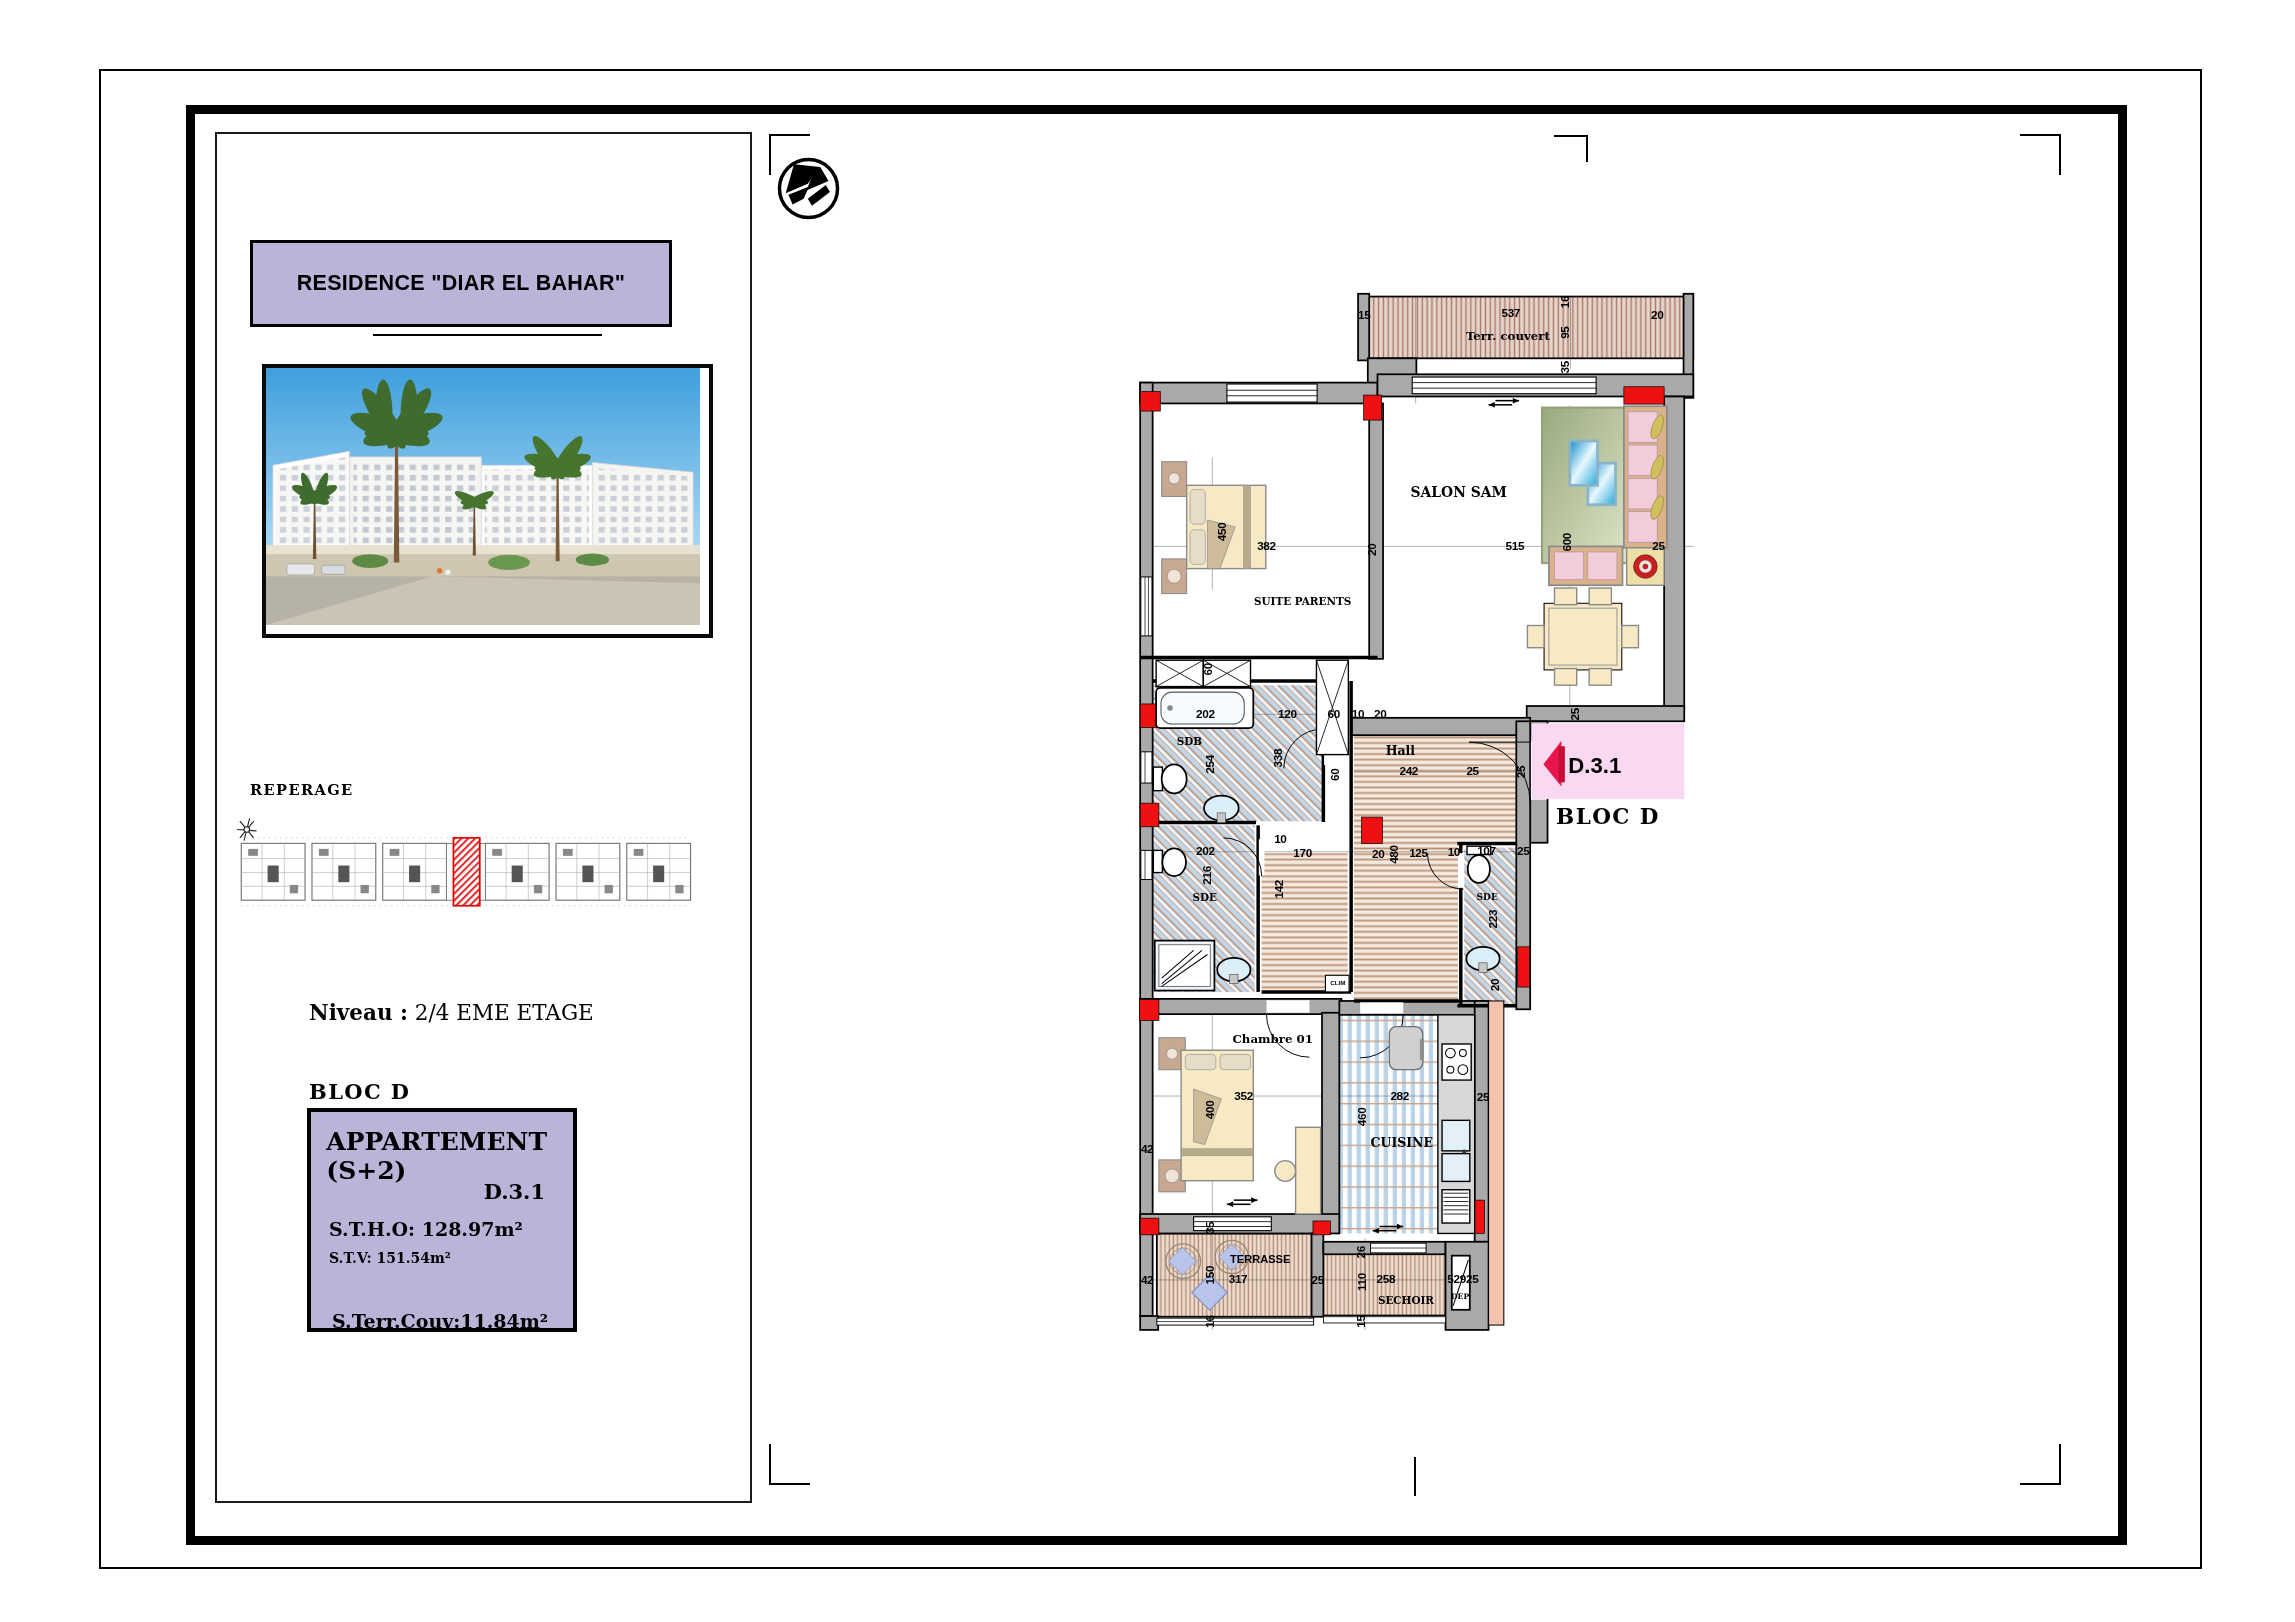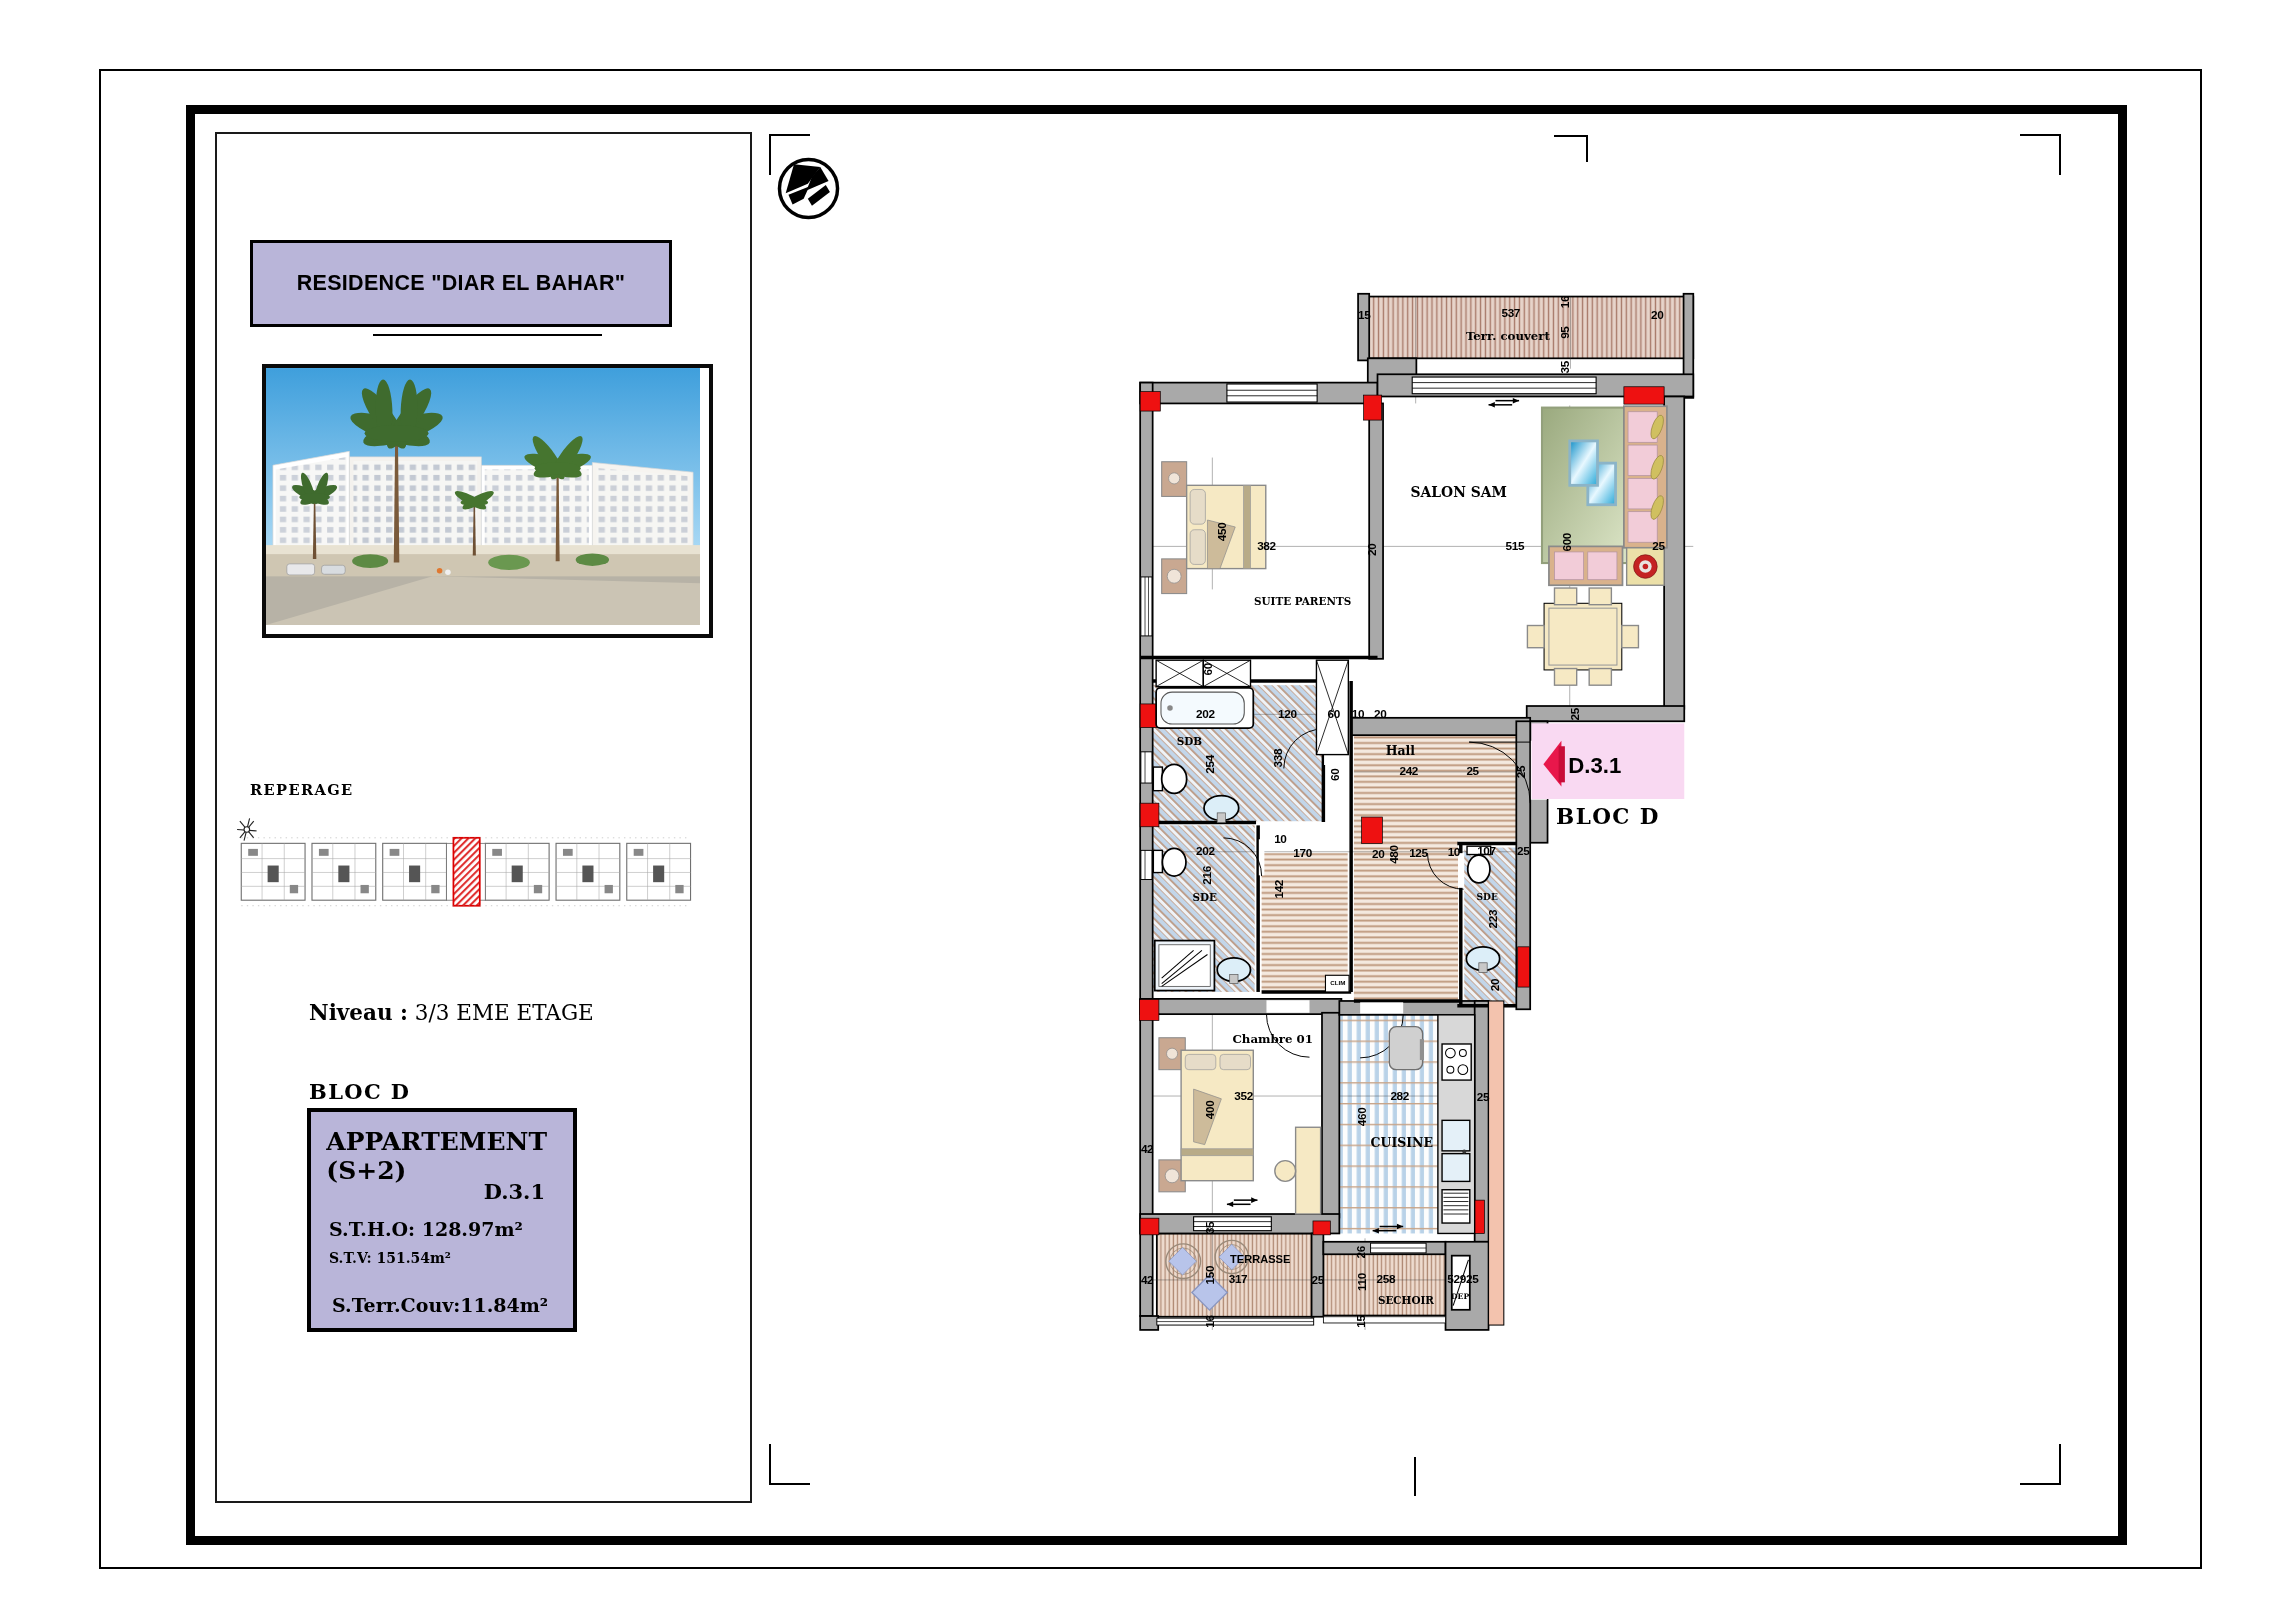--- a/index.html
+++ b/index.html
@@ -188,7 +188,7 @@
 
     <div id="niveau-line" class="abs">
       <b>Niveau :</b>
-      <span>3/3 EME ETAGE</span>
+      <span>2/4 EME ETAGE</span>
     </div>
 
     <div id="bloc-label" class="abs">BLOC D</div>

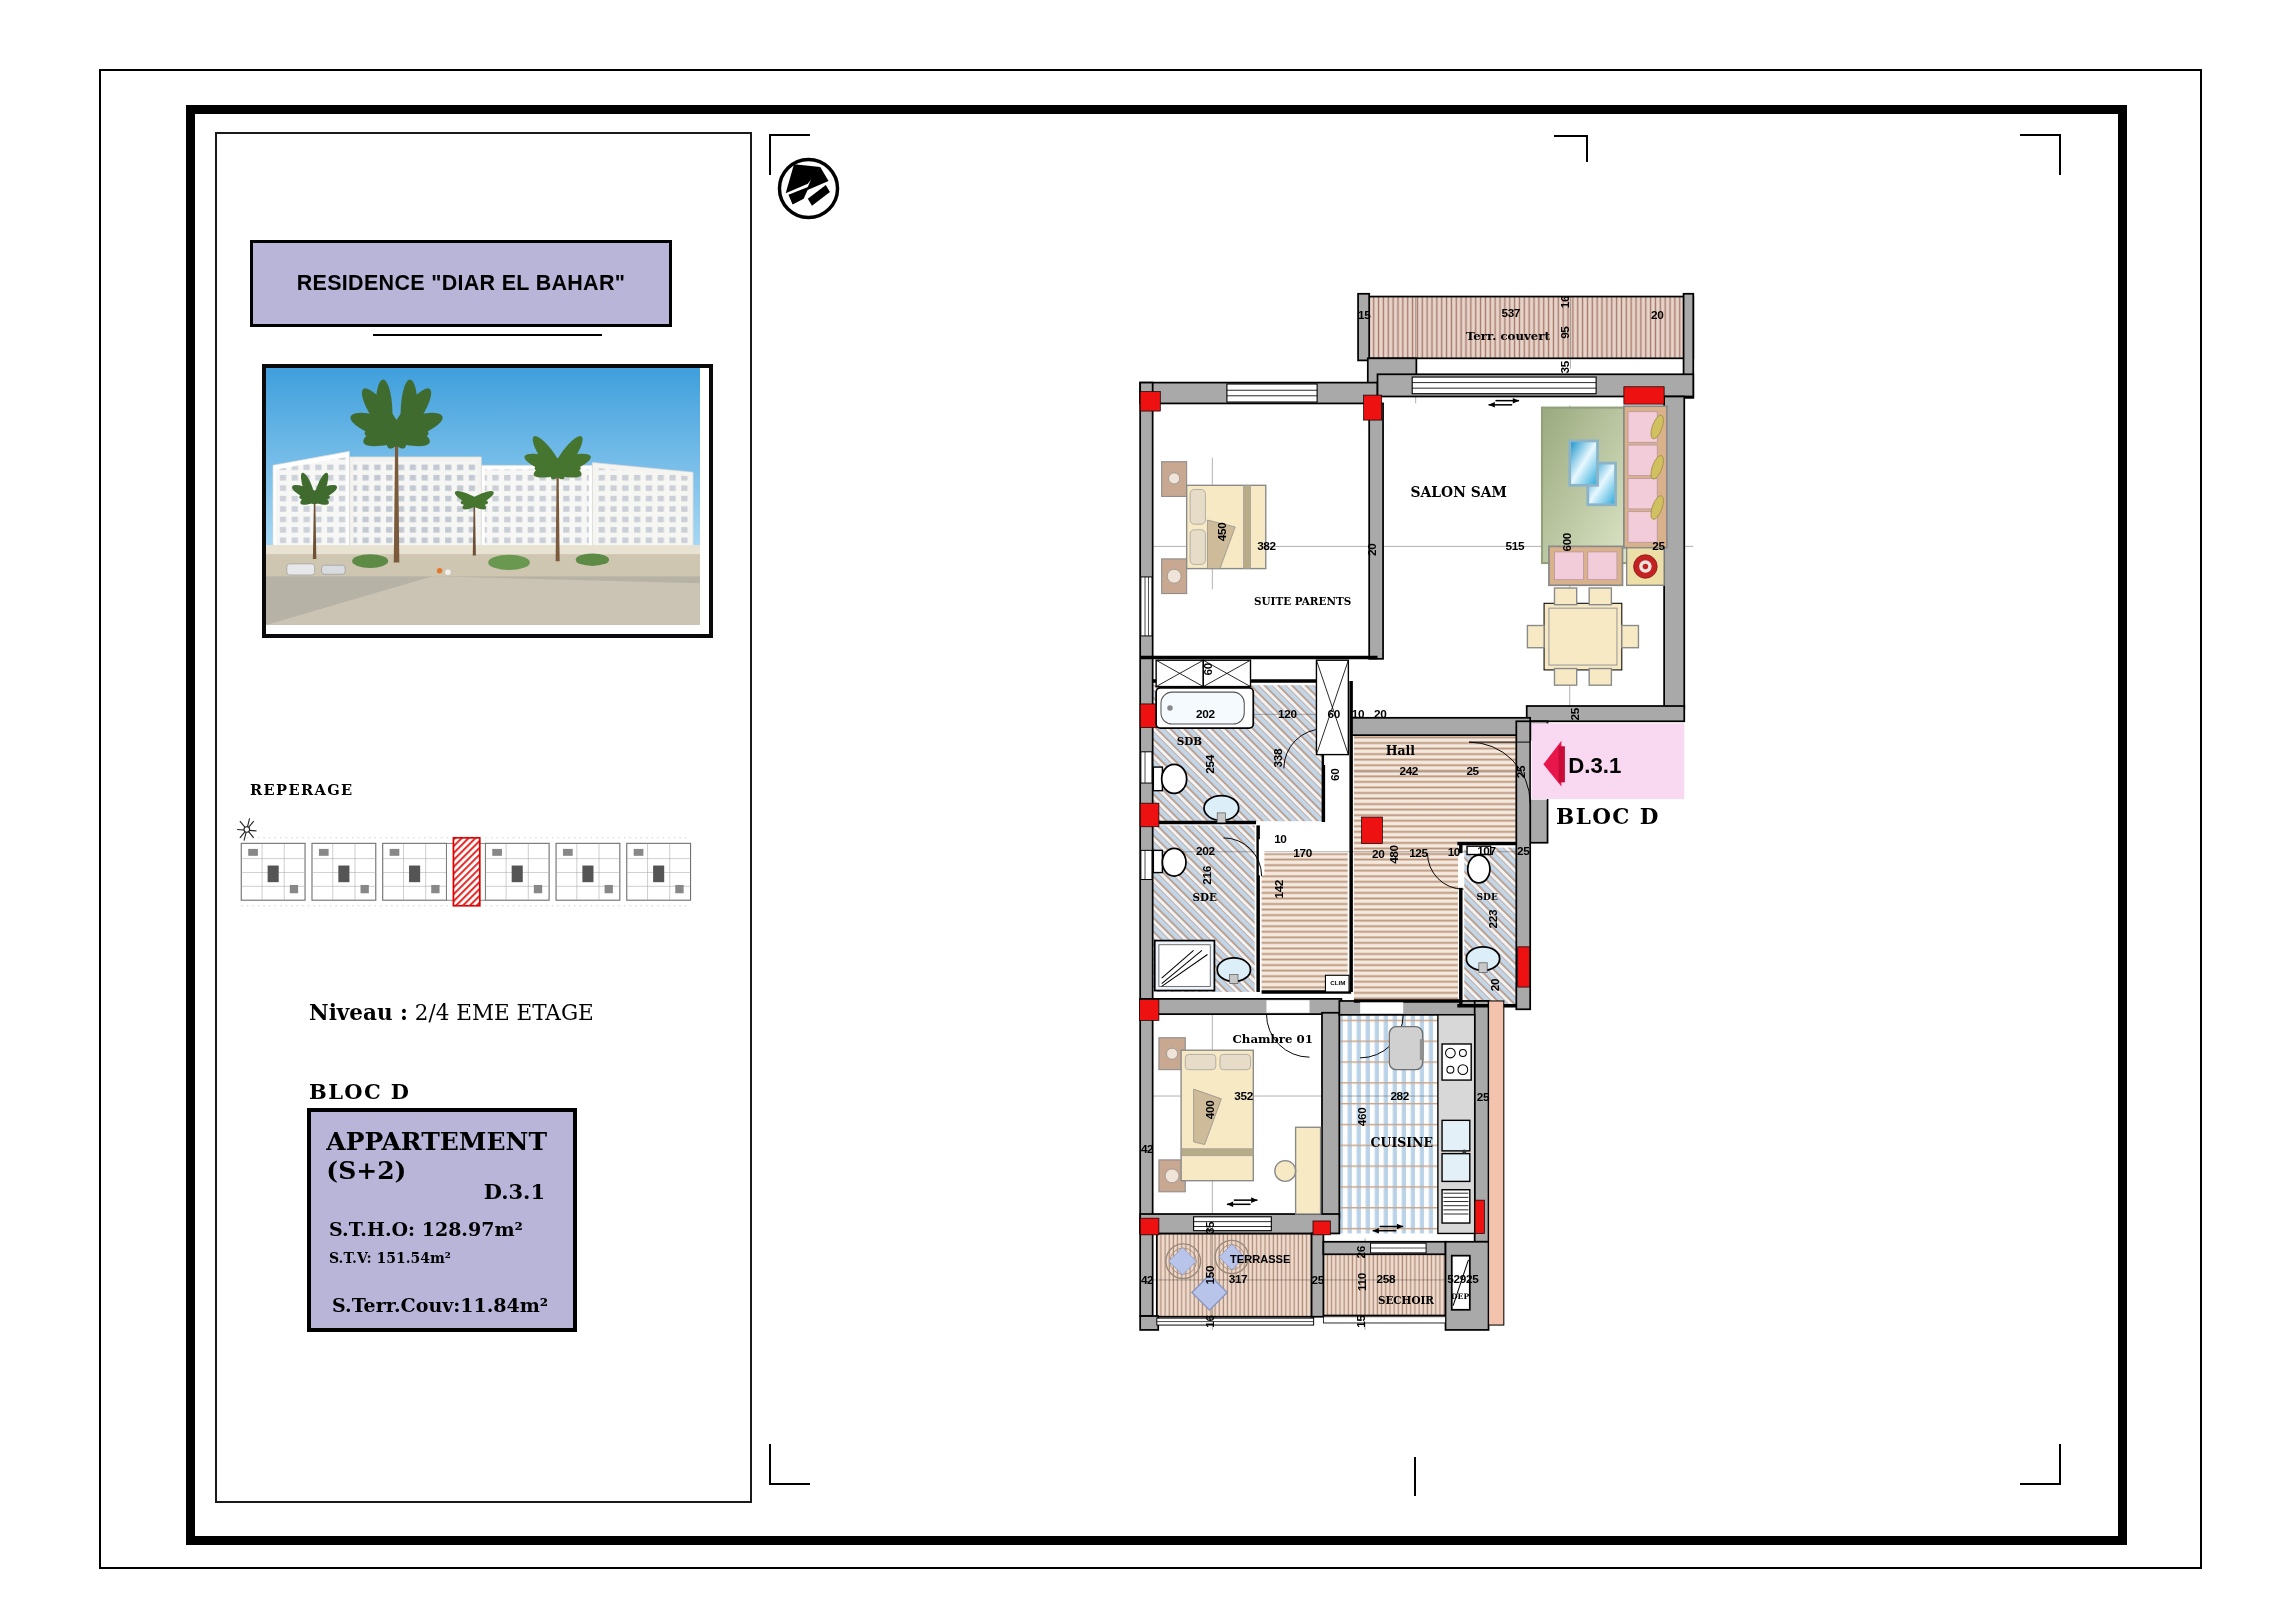--- a/index.html
+++ b/index.html
@@ -27,7 +27,7 @@
   #apt-code{position:absolute;right:28px;top:67px;font-size:21px;}
   #apt-s1{position:absolute;left:18px;top:106px;font-size:19px;}
   #apt-s2{position:absolute;left:18px;top:138px;font-size:14px;}
-  #apt-s3{position:absolute;left:21px;top:182px;font-size:19px;}
+  #apt-s3{position:absolute;left:21px;top:198px;font-size:19px;}
   
   .cmark{position:absolute;width:39px;height:39px;}
   #cm-tl{left:769px;top:134px;border-left:2.8px solid #000;border-top:2.8px solid #000;}

